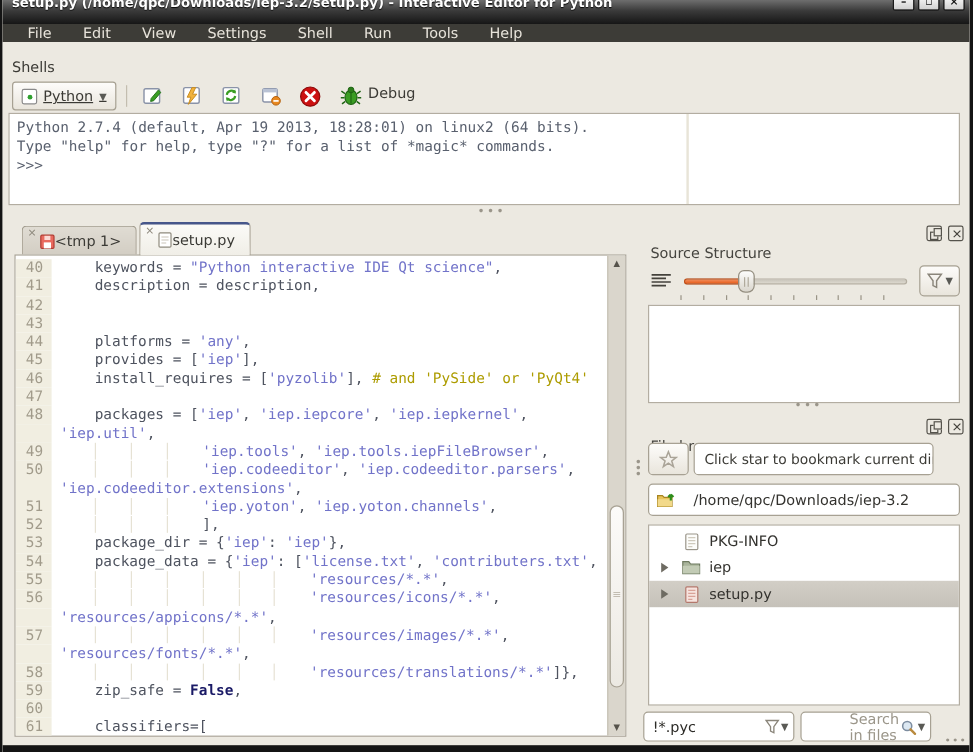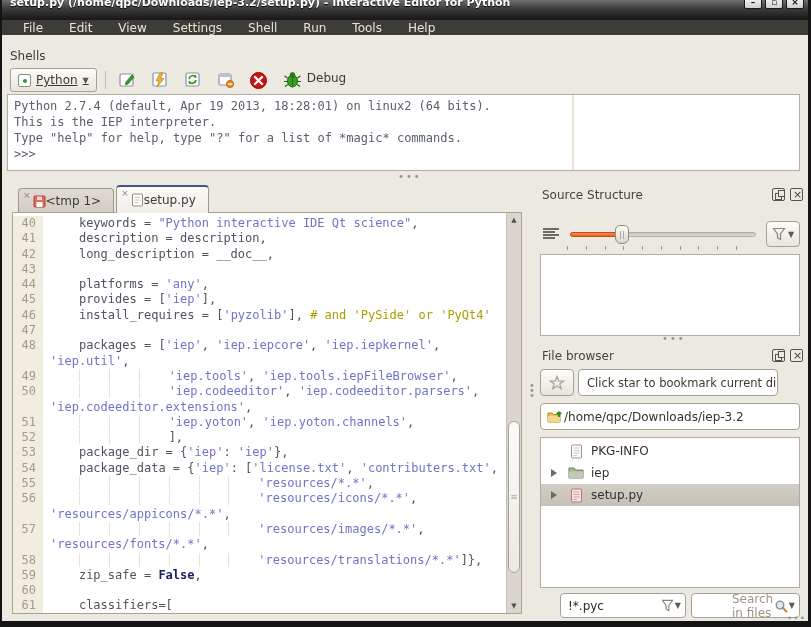--- a/index.html
+++ b/index.html
@@ -235,7 +235,7 @@
   </div>
 
   <div class="shell-panel">
-    <div class="shell-pane-left"><div>Python 2.7.4 (default, Apr 19 2013, 18:28:01) on linux2 (64 bits).</div><div>This is the IEP interpreter.</div><div>Type "help" for help, type "?" for a list of *magic* commands.</div><div>&gt;&gt;&gt;</div></div>
+    <div class="shell-pane-left"><div>Python 2.7.4 (default, Apr 19 2013, 18:28:01) on linux2 (64 bits).</div><div>Type "help" for help, type "?" for a list of *magic* commands.</div><div>&gt;&gt;&gt;</div></div>
     <div class="shell-divider"></div>
     <div class="shell-pane-right"></div>
   </div>

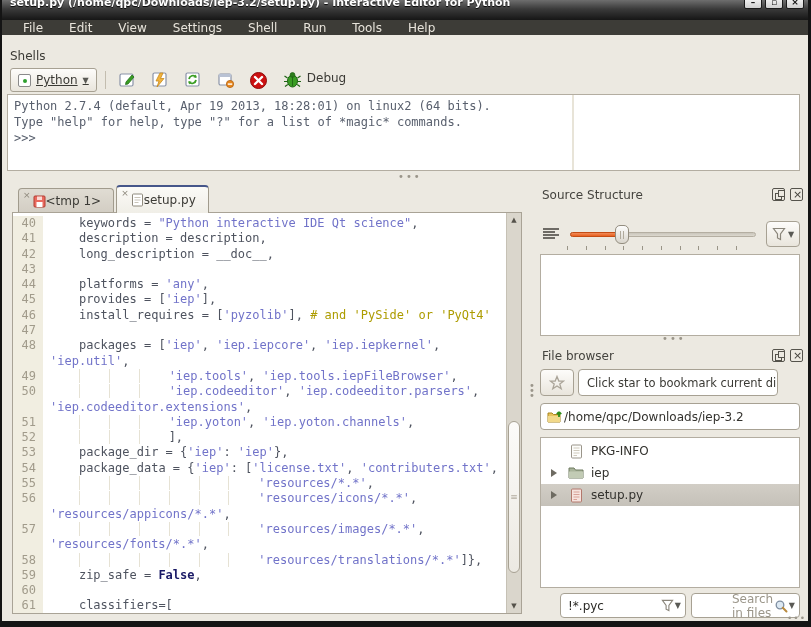--- a/index.html
+++ b/index.html
@@ -98,7 +98,7 @@
   .vs-thumb::after { content:"≡"; position:absolute; top:50%; left:50%; transform:translate(-50%,-55%); color:#b3ada0; font-size:9px; }
   .grip-v { position:absolute; top:383px; left:527px; color:#9a958a; font-size:10px; line-height:5px; width:4px; }
   
-  .panel-title { position:absolute; font-size:12px; color:#45443F; }
+  .panel-title { position:absolute; font-size:12px; color:#45443F;margin-top:16px; }
   .panel-btns { position:absolute; display:flex; gap:5px; }
   .pbtn { width:13px; height:13px; border:1px solid #55534c; border-radius:2px; position:relative; background:transparent; }
   .pbtn.float::before { content:""; position:absolute; left:2px; top:4px; width:5px; height:5px; border:1px solid #55534c; }

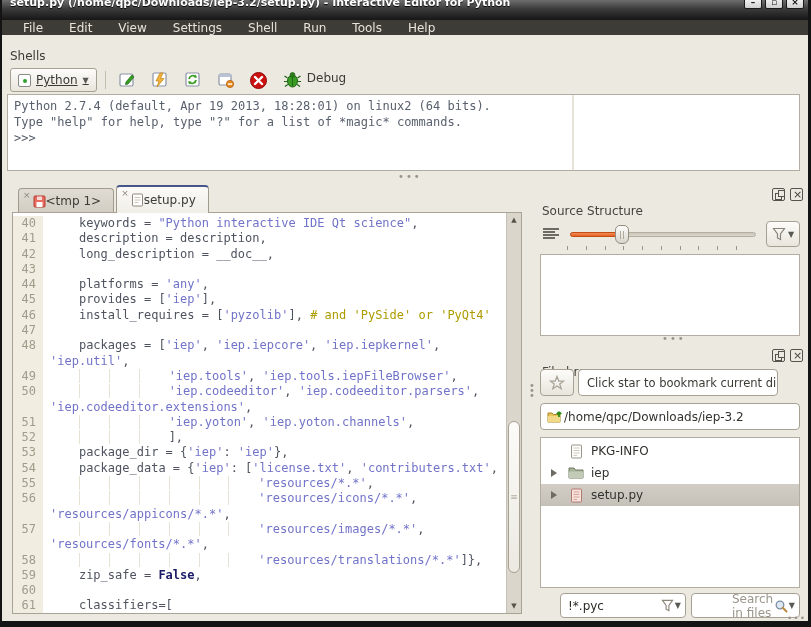--- a/index.html
+++ b/index.html
@@ -266,7 +266,7 @@
     <div class="code-rows">
         <div class="code-row"><span class="gutter">40</span><span class="code-text"><span class="indent">&nbsp;&nbsp;&nbsp;&nbsp;</span><span class="seg-plain">keywords = </span><span class="seg-string">"Python interactive IDE Qt science"</span><span class="seg-plain">,</span></span></div>
         <div class="code-row"><span class="gutter">41</span><span class="code-text"><span class="indent">&nbsp;&nbsp;&nbsp;&nbsp;</span><span class="seg-plain">description = description,</span></span></div>
-        <div class="code-row"><span class="gutter">42</span><span class="code-text"><span class="indent">&nbsp;&nbsp;&nbsp;&nbsp;</span><span class="seg-plain">long_description = __doc__,</span></span></div>
+        <div class="code-row"><span class="gutter">42</span><span class="code-text"><span class="indent">&nbsp;&nbsp;&nbsp;&nbsp;</span></span></div>
         <div class="code-row"><span class="gutter">43</span><span class="code-text"></span></div>
         <div class="code-row"><span class="gutter">44</span><span class="code-text"><span class="indent">&nbsp;&nbsp;&nbsp;&nbsp;</span><span class="seg-plain">platforms = </span><span class="seg-string">'any'</span><span class="seg-plain">,</span></span></div>
         <div class="code-row"><span class="gutter">45</span><span class="code-text"><span class="indent">&nbsp;&nbsp;&nbsp;&nbsp;</span><span class="seg-plain">provides = [</span><span class="seg-string">'iep'</span><span class="seg-plain">],</span></span></div>

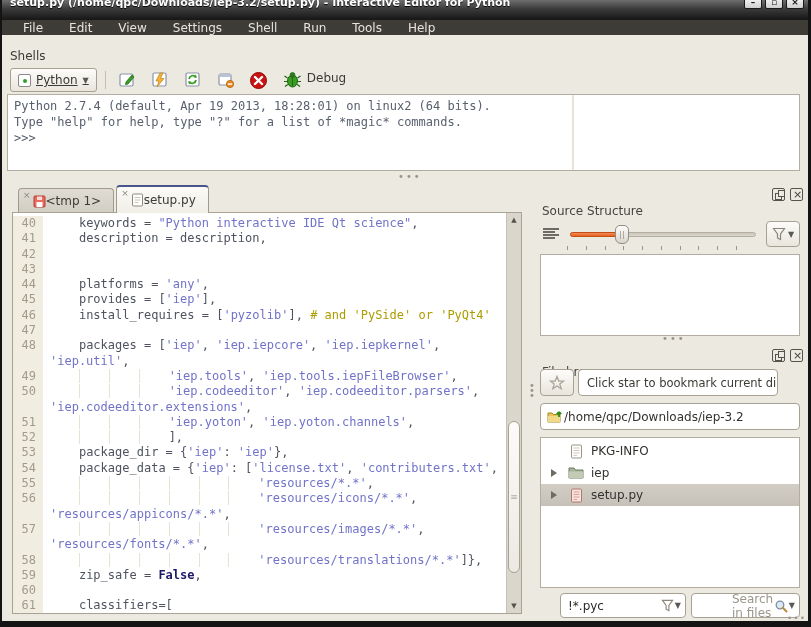--- a/index.html
+++ b/index.html
@@ -133,7 +133,7 @@
   .path-field {
     position:absolute; top:403px; left:538px; width:260px; height:27px;
     border:1px solid #A7A193; border-radius:4px; background:#fff;
-    display:flex; align-items:center; gap:0; padding:0 6px; font-size:12px; color:#33322E;
+    display:flex; align-items:center; gap:14px; padding:0 6px; font-size:12px; color:#33322E;
   }
   .fb-tree { position:absolute; top:437px; left:538px; width:260px; height:151px; background:#fff; border:1px solid #B3ADA1; padding-top:2px; }
   .tree-row { height:22px; display:flex; align-items:center; font-size:12px; color:#33322E; padding-left:6px; }

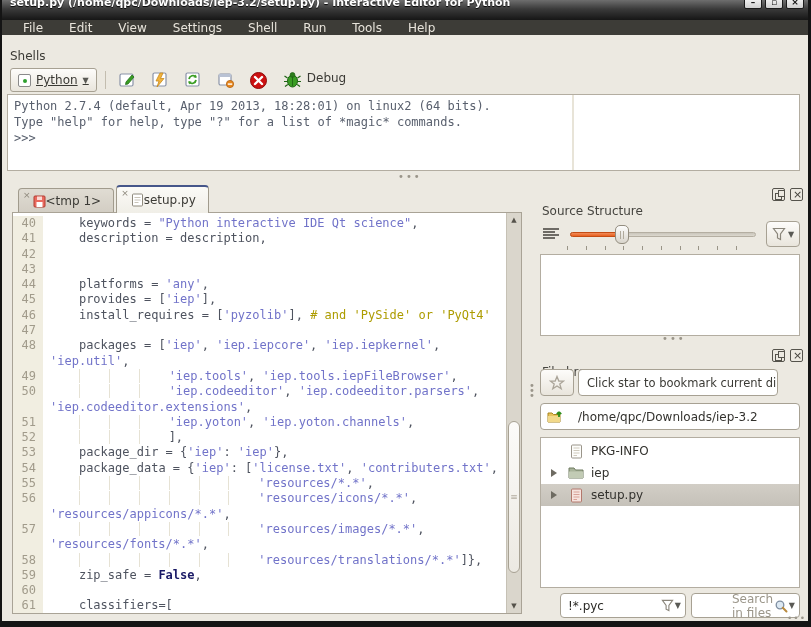--- a/index.html
+++ b/index.html
@@ -142,7 +142,7 @@
   .expander .tri { width:0; height:0; border-left:6px solid #6e6b62; border-top:4px solid transparent; border-bottom:4px solid transparent; }
   .tree-icon { width:18px; margin:0 6px 0 6px; display:flex; justify-content:center; }
   .no-exp { width:14px; }
-  .fb-bottom { position:absolute; top:593px; left:558px; width:240px; height:25px; display:flex; gap:5px; }
+  .fb-bottom { position:absolute; top:593px; left:534px; width:240px; height:25px; display:flex; gap:5px; }
   .input-box {
     height:25px; border:1px solid #A7A193; border-radius:4px; background:#fff;
     display:flex; align-items:center; padding:0 4px 0 7px; font-size:12px;

